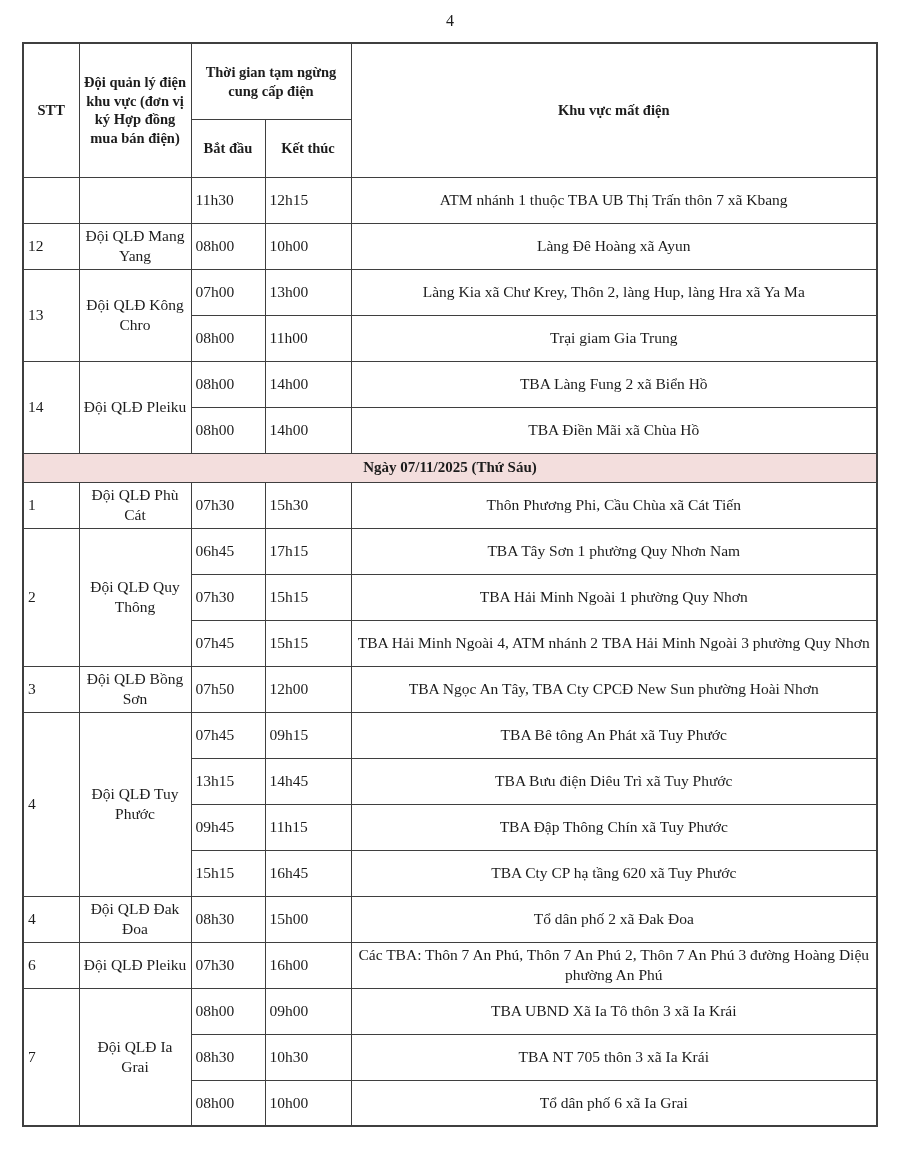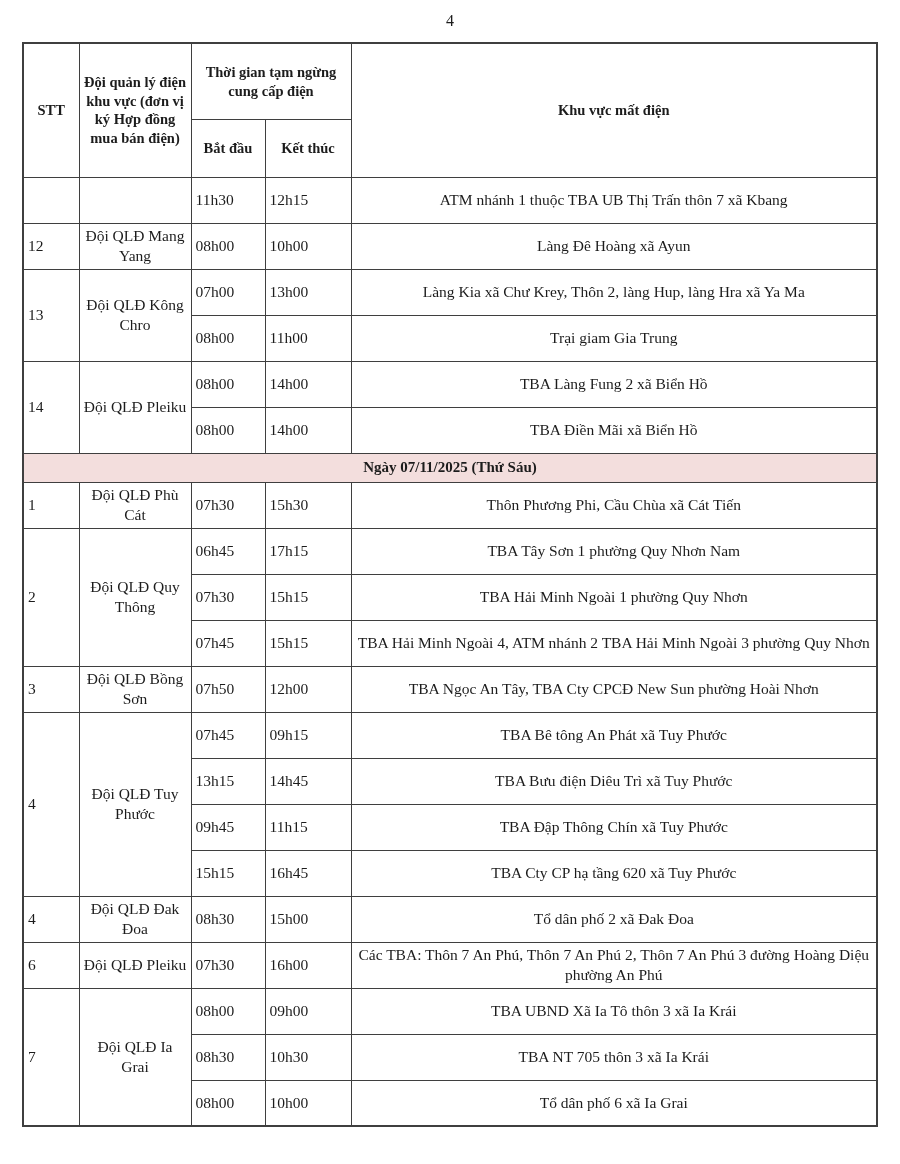--- a/index.html
+++ b/index.html
@@ -124,7 +124,7 @@
         <tr>
           <td class="c">08h00</td>
           <td class="c">14h00</td>
-          <td class="area">TBA Điền Mãi xã Biển Hồ</td>
+          <td class="area">TBA Điền Mãi xã Chùa Hồ</td>
         </tr>
         <tr class="sep-row">
           <td colspan="5">Ngày 07/11/2025 (Thứ Sáu)</td>

